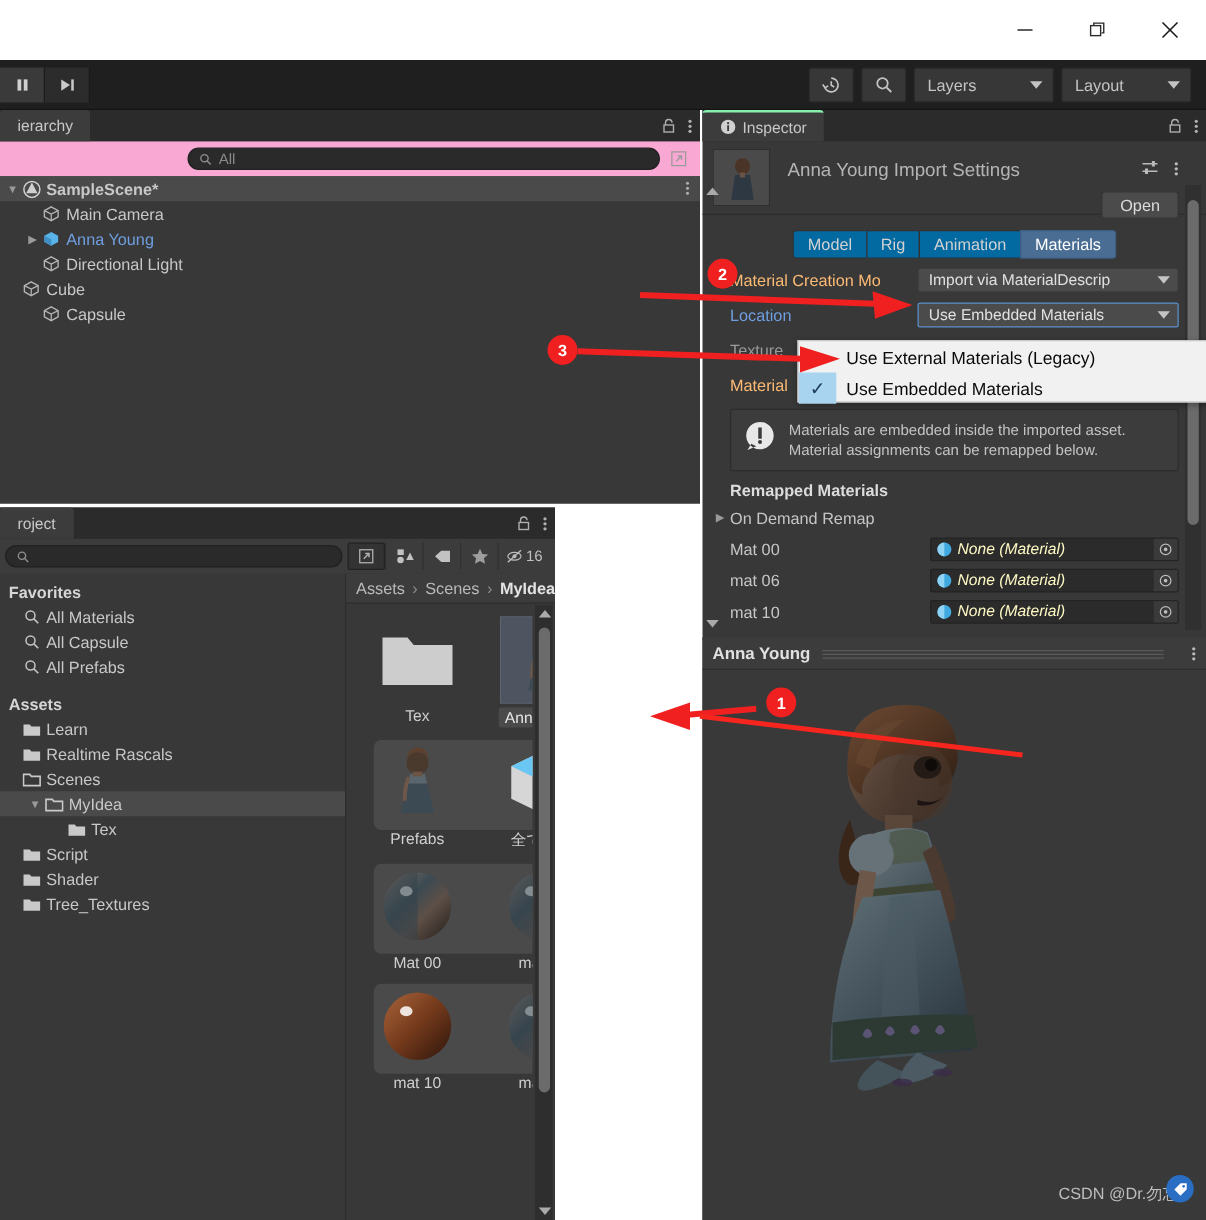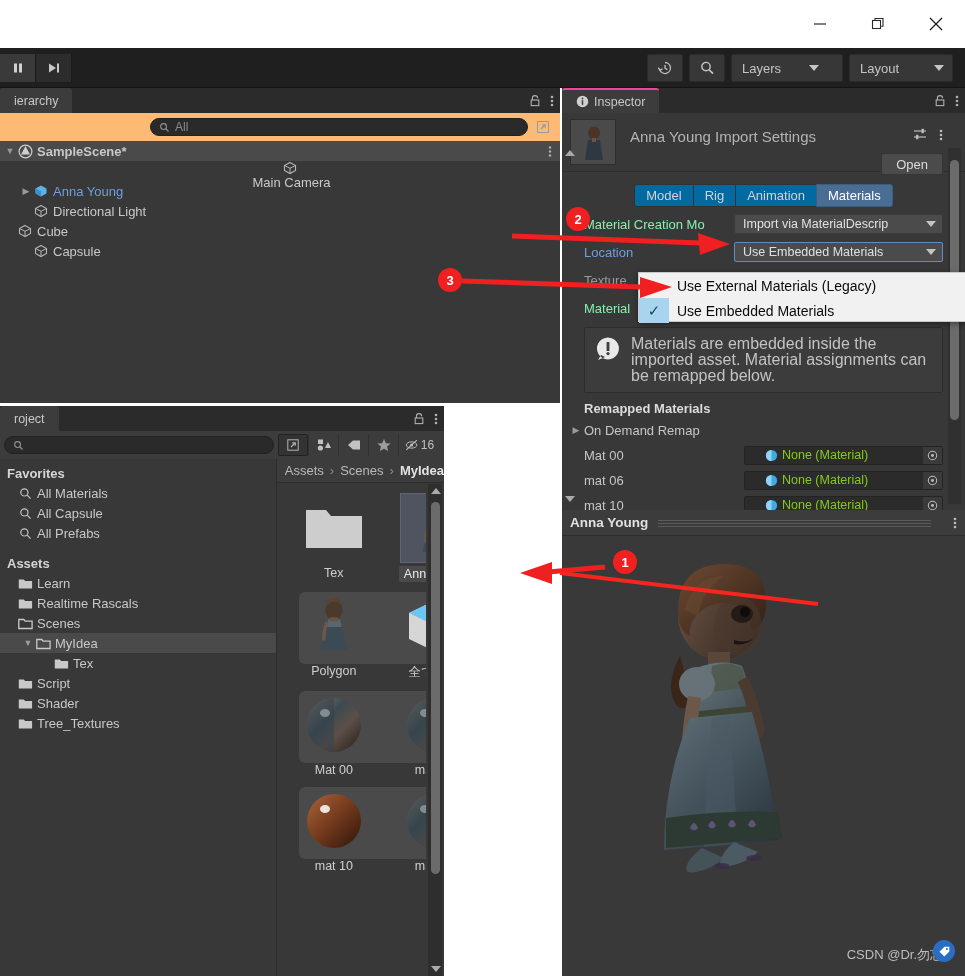--- a/index.html
+++ b/index.html
@@ -46,7 +46,7 @@
     display: flex; align-items: center; padding: 0 8px 0 10px;
     color: #c4c4c4; font-size: 13px; gap: 28px;
   }
-  .tdrop.layers { width: 112px; }
+  .tdrop.layers { width: 112px; justify-content: space-between; }
   .tdrop.layout { width: 104px; justify-content: space-between; }
   .caret-d { width: 0; height: 0; border-left: 5px solid transparent; border-right: 5px solid transparent; border-top: 6px solid #c4c4c4; }
 

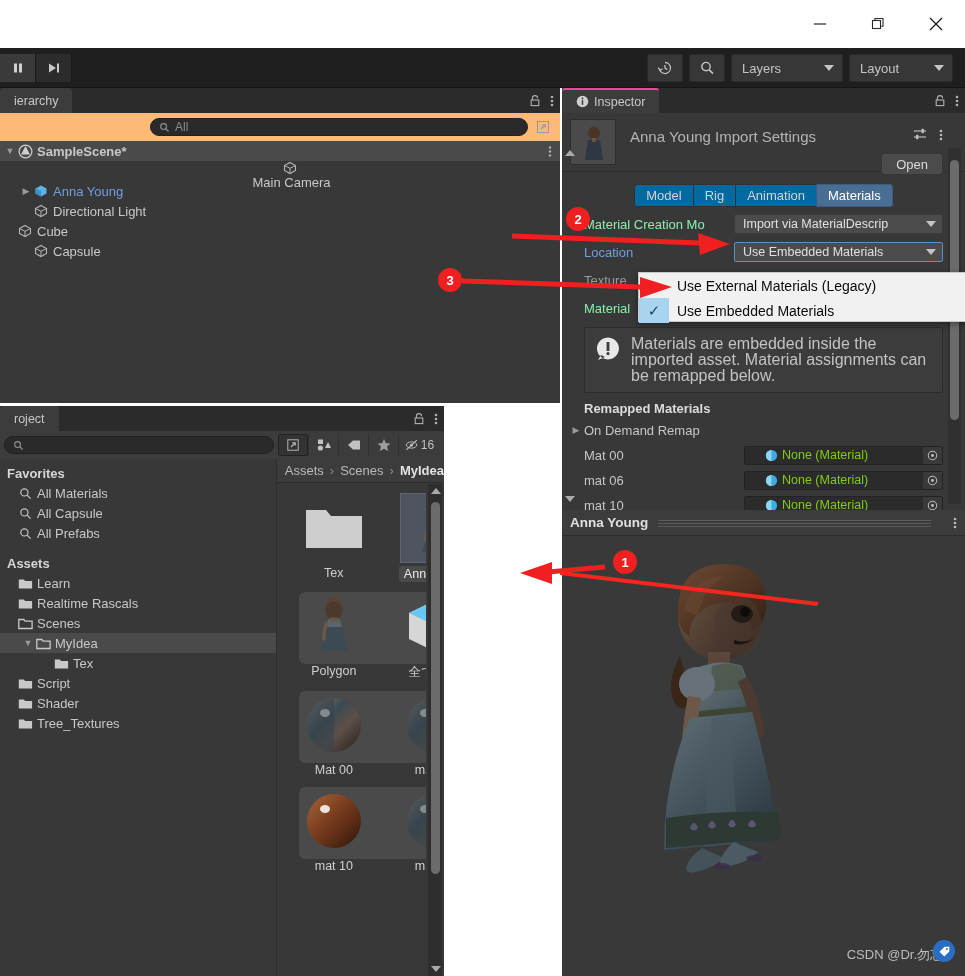--- a/index.html
+++ b/index.html
@@ -60,7 +60,7 @@
     color: #c8c8c8; font-size: 12.5px; background: #3c3c3c;
     border-top-left-radius: 3px; border-top-right-radius: 3px;
   }
-  .panel-tab.active-blue { border-top: 2px solid #ec4899; }
+  .panel-tab.active-blue { border-top: 2px solid #86efac; }
   .tabtools { position: absolute; right: 6px; top: 0; height: 25px; display: flex; align-items: center; gap: 9px; }
 
   

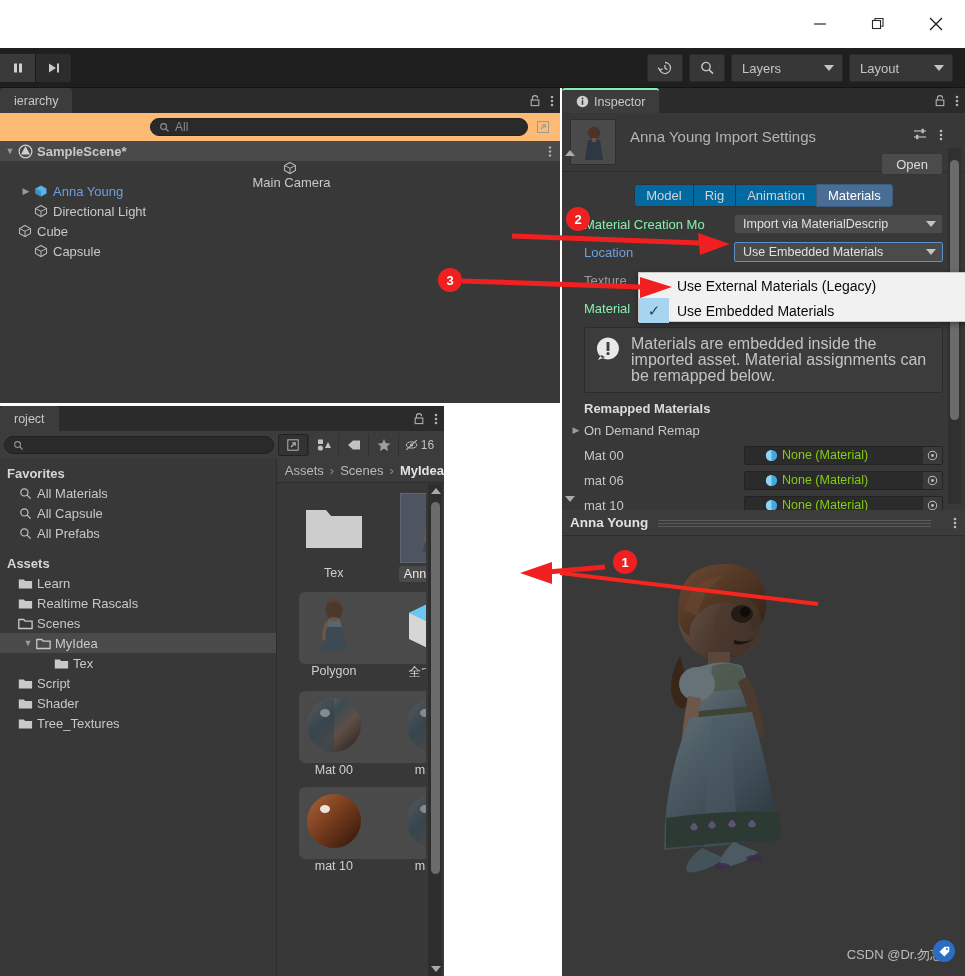--- a/index.html
+++ b/index.html
@@ -66,7 +66,7 @@
   
   #hierarchy { left: 0; top: 88px; width: 560px; height: 315px; background: #383838; }
   .hsearchrow {
-    height: 28px; background: #fdba74; display: flex; align-items: center; padding: 0 6px 0 150px;
+    height: 28px; background: #f9a8d4; display: flex; align-items: center; padding: 0 6px 0 150px;
   }
   .searchfield {
     flex: 1; height: 18px; background: #2a2a2a; border: 1px solid #212121; border-radius: 9px;

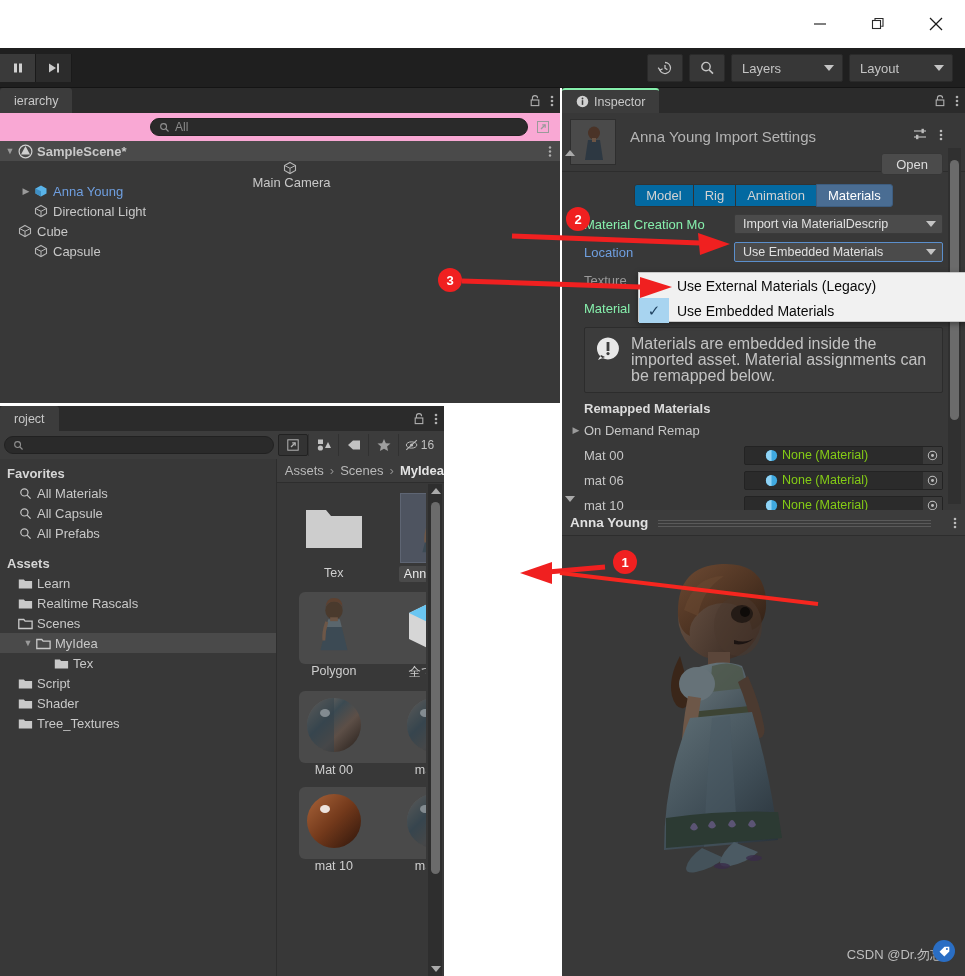--- a/index.html
+++ b/index.html
@@ -309,7 +309,7 @@
               <circle cx="2" cy="10.5" r="1.2" fill="#b0b0b0"></circle>
             </svg></span>
         </div>
-        <div class="hrow" style="padding-left: 20px; flex-direction: column;">
+        <div class="hrow" style="padding-left: 20px;">
           <span class="tri empty"></span>
           <span class="hicon">
             <svg width="14" height="14" viewBox="0 0 14 14">

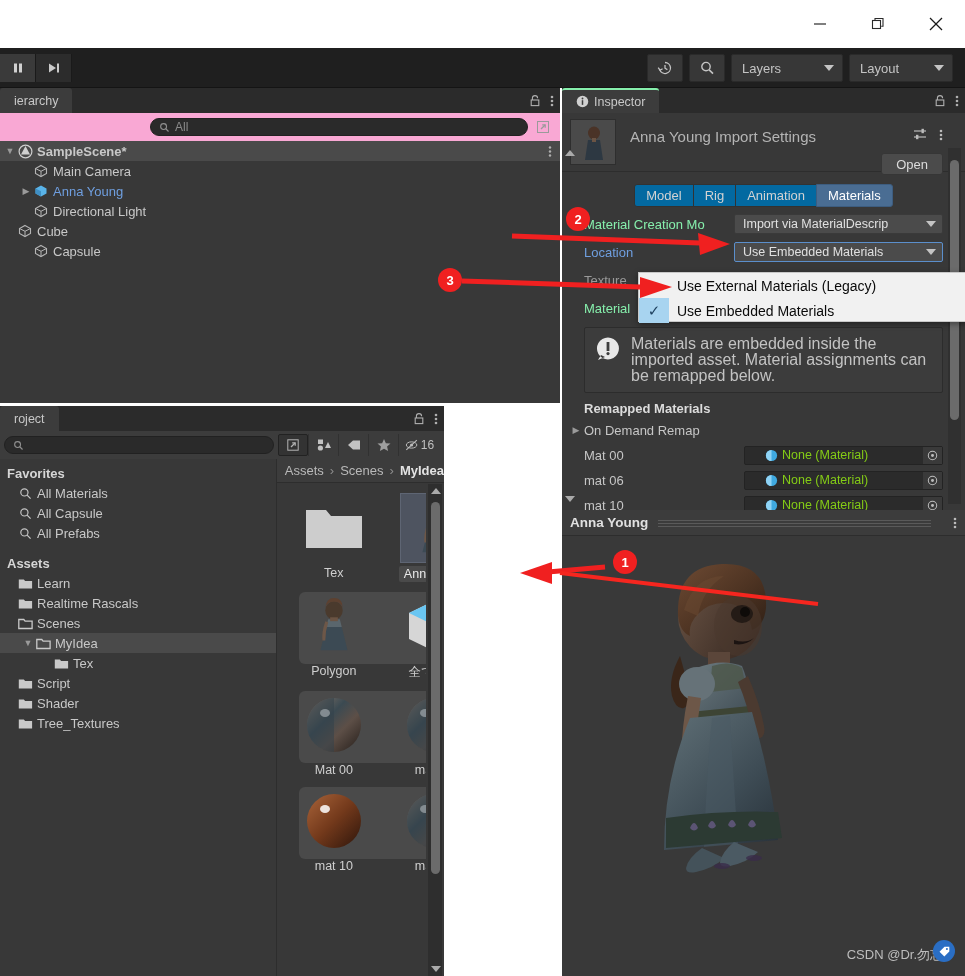--- a/index.html
+++ b/index.html
@@ -140,7 +140,7 @@
   .itab.active { background: #4a6d93; border-color: #3d5d80; color: #ffffff; }
 
   .prop { display: flex; align-items: center; height: 22px; padding-left: 22px; margin-top: 6px; }
-  .prop .plabel { width: 150px; color: #86efac; font-size: 13px; overflow: hidden; white-space: nowrap; }
+  .prop .plabel { width: 150px; color: #fdba74; font-size: 13px; overflow: hidden; white-space: nowrap; }
   .prop .plabel.blue { color: #6f9fe0; }
   .pdrop {
     flex: 1; margin-right: 22px; height: 20px; background: #4b4b4b; border: 1px solid #3a3a3a; border-radius: 2px;

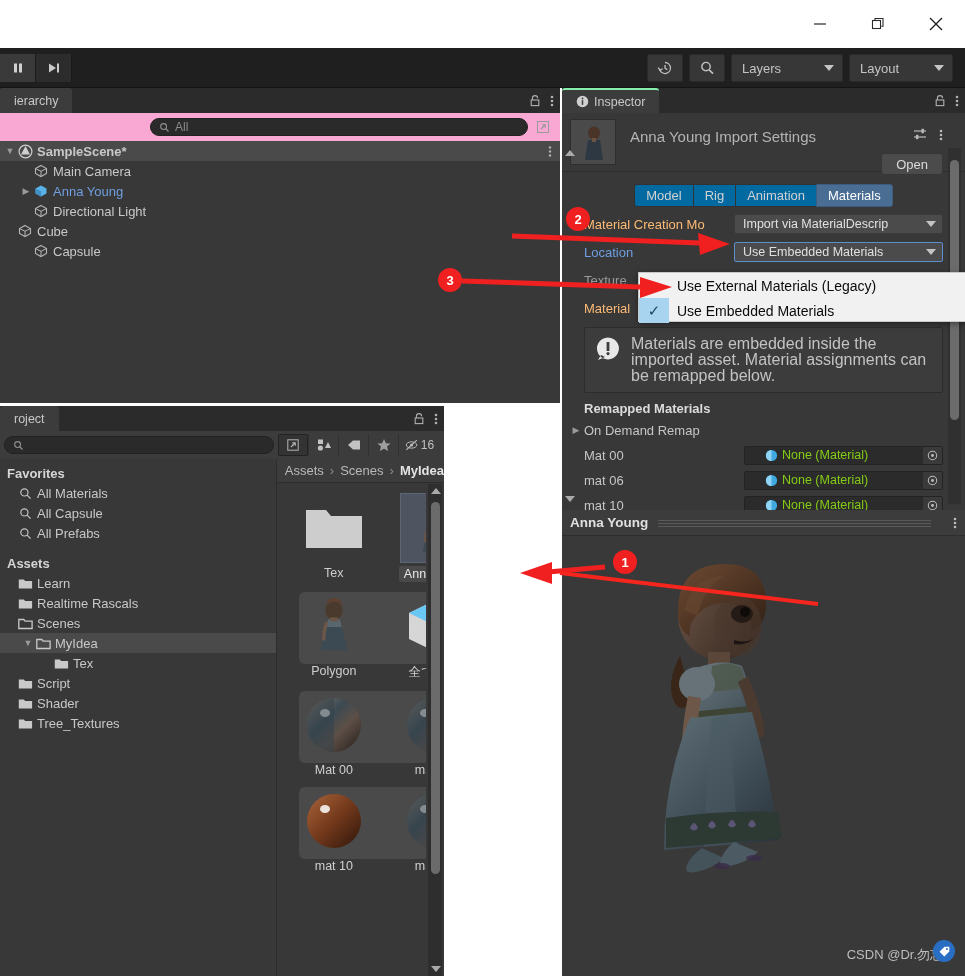--- a/index.html
+++ b/index.html
@@ -152,7 +152,7 @@
     margin: 8px 22px 0 22px; background: #3c3c3c; border: 1px solid #2c2c2c; border-radius: 2px;
     display: flex; padding: 8px 10px; gap: 10px;
   }
-  .helpbox .txt { color: #c3c3c3; font-size: 16px; line-height: 16px; }
+  .helpbox .txt { color: #c3c3c3; font-size: 12px; line-height: 16px; }
   .secthdr { padding-left: 22px; margin-top: 8px; color: #dcdcdc; font-size: 13px; font-weight: bold; }
   .remaprow { display: flex; align-items: center; height: 22px; padding-left: 22px; margin-top: 3px; }
   .remaprow .rlabel { width: 160px; color: #c6c6c6; font-size: 13px; }

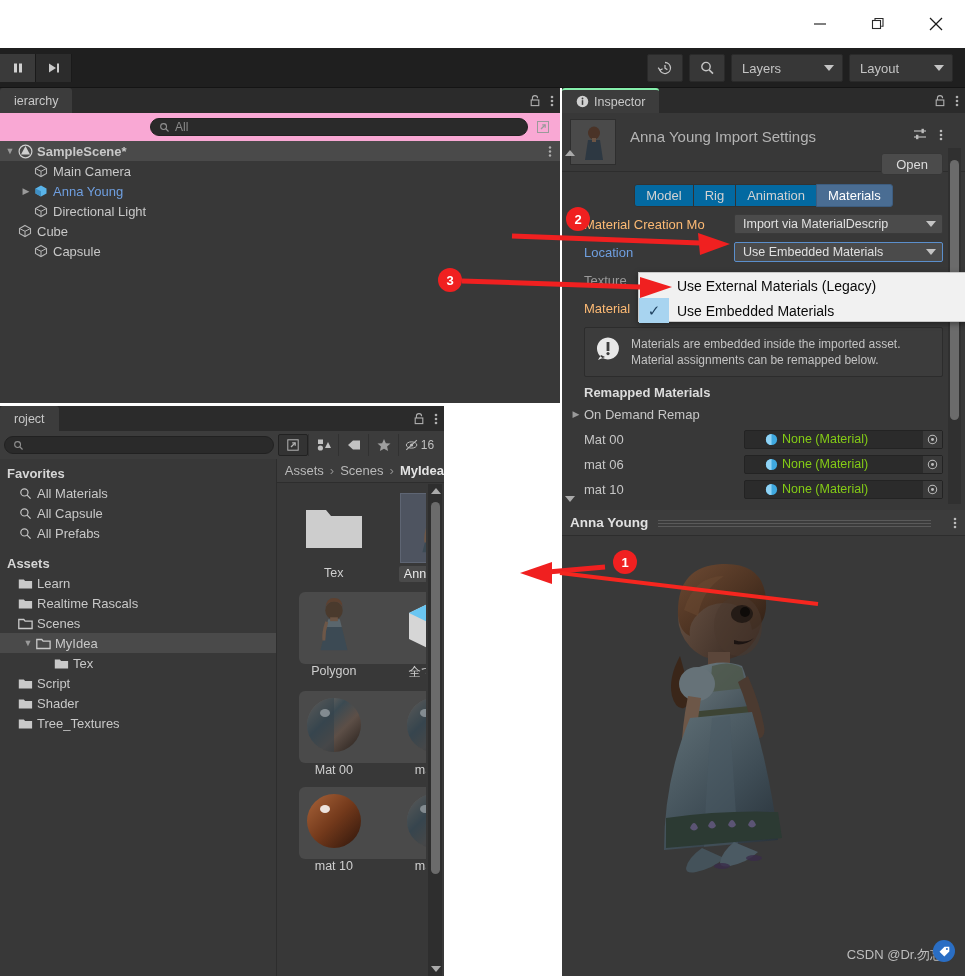--- a/index.html
+++ b/index.html
@@ -158,7 +158,7 @@
   .remaprow .rlabel { width: 160px; color: #c6c6c6; font-size: 13px; }
   .objfield {
     flex: 1; margin-right: 22px; height: 19px; background: #2b2b2b; border: 1px solid #232323; border-radius: 2px;
-    display: flex; align-items: center; color: #84cc16; font-size: 12.5px; gap: 4px; padding-left: 20px; position: relative;
+    display: flex; align-items: center; color: #fef9c3; font-size: 12.5px; gap: 4px; padding-left: 4px; position: relative; font-style: italic;
   }
   .objfield .pick { position: absolute; right: 0; top: 0; width: 19px; height: 17px; background: #3a3a3a;
     display: flex; align-items: center; justify-content: center; }

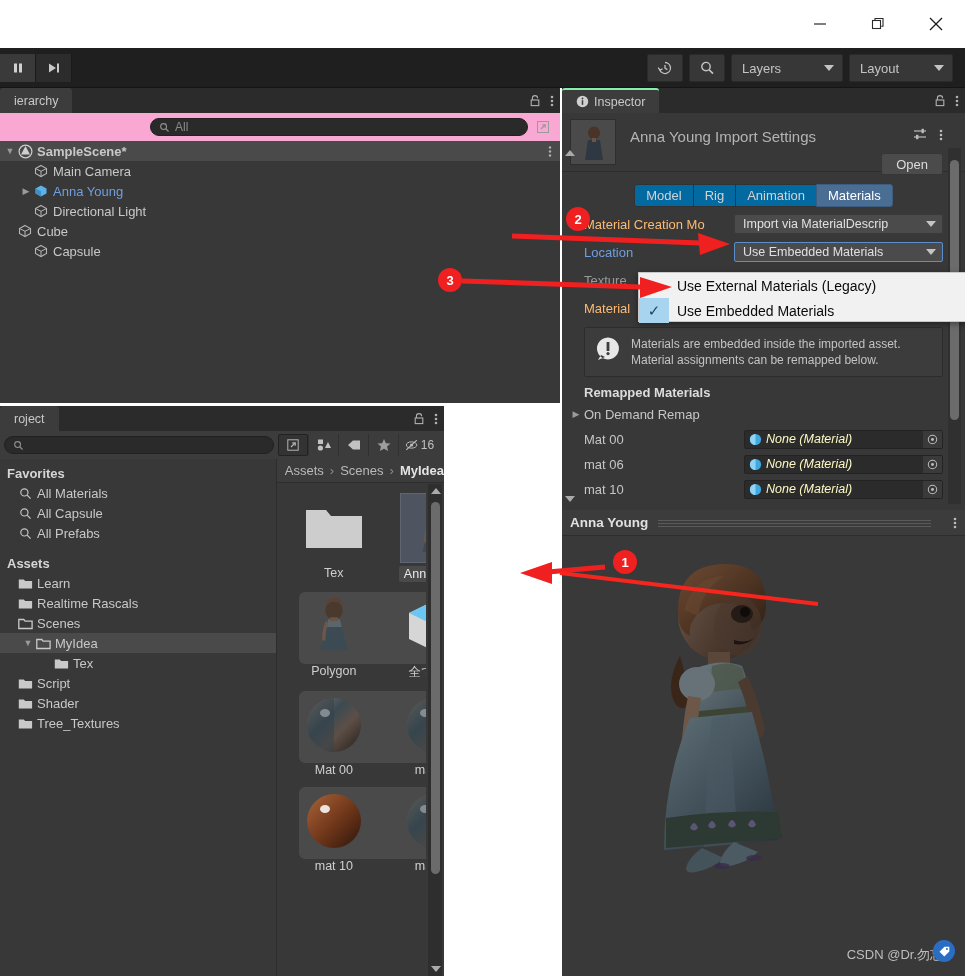--- a/index.html
+++ b/index.html
@@ -587,7 +587,7 @@
                     <path d="M21 27 q-4 12 -3 20 l3 0 q0 -10 3 -19 z" fill="#6d5748"></path>
                   </svg>
                 </div>
-                <div class="glabel">Polygon</div>
+                <div class="glabel">Prefabs</div>
               </div>
               <div class="gitem" style="position: relative; z-index: 2;">
                 <div class="gthumb">

